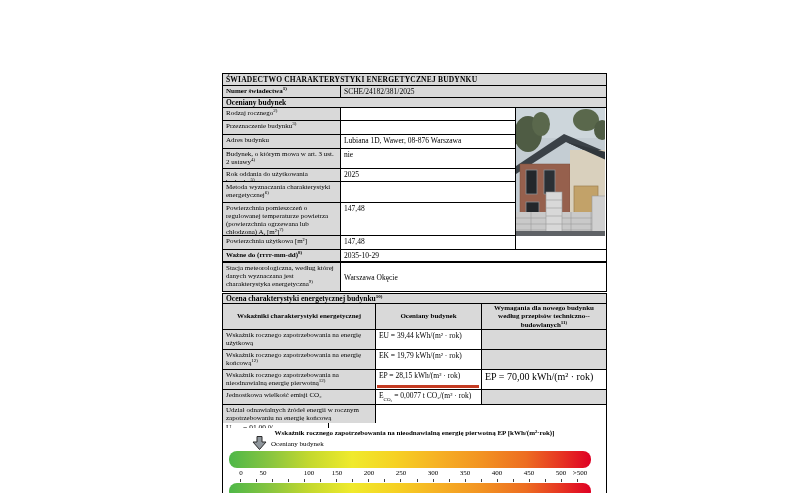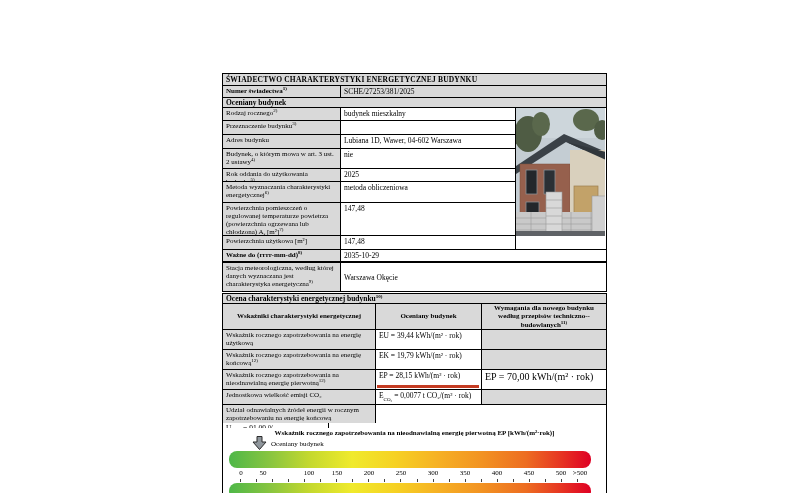--- a/index.html
+++ b/index.html
@@ -62,7 +62,7 @@
     <div class="titlebar">ŚWIADECTWO CHARAKTERYSTYKI ENERGETYCZNEJ BUDYNKU</div>
     <div class="row">
       <div class="lab bold"><span>Numer świadectwa</span><sup>1)</sup></div>
-      <div class="val gray">SCHE/27253/381/2025</div>
+      <div class="val gray">SCHE/24182/381/2025</div>
     </div>
   </div>
 

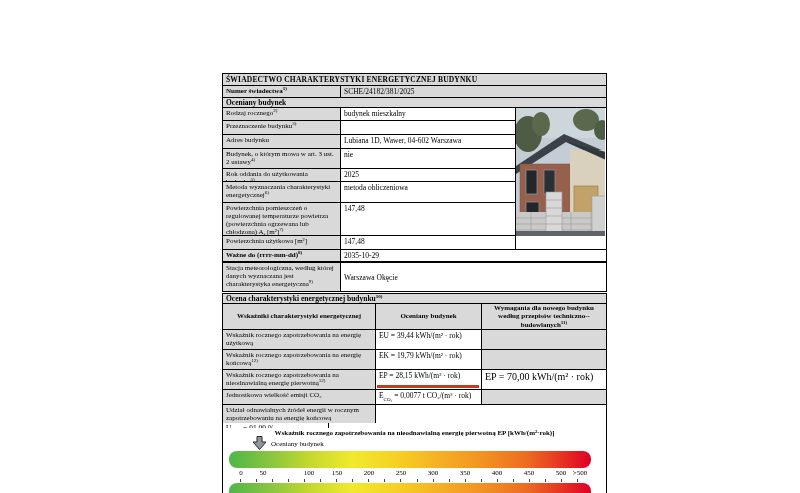--- a/index.html
+++ b/index.html
@@ -72,7 +72,6 @@
       <div class="bleft">
         <div class="row r13">
           <div class="lab"><span>Rodzaj rocznego</span><sup>2)</sup></div>
-          <div class="val">budynek mieszkalny</div>
         </div>
         <div class="row r14">
           <div class="lab"><span>Przeznaczenie budynku</span><sup>3)</sup></div>

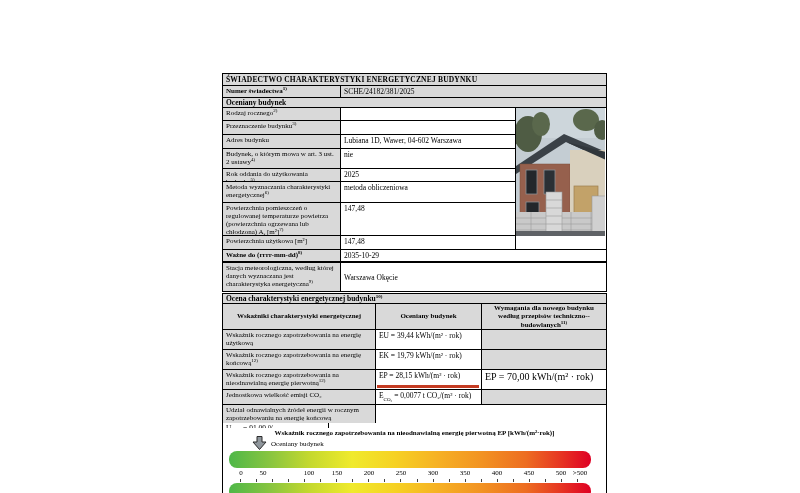--- a/index.html
+++ b/index.html
@@ -78,7 +78,7 @@
         </div>
         <div class="row r14">
           <div class="lab"><span>Adres budynku</span></div>
-          <div class="val">Lubiana 1D, Wawer, 04-602 Warszawa</div>
+          <div class="val">Lubiana 1D, Wawer, 08-876 Warszawa</div>
         </div>
         <div class="row r20">
           <div class="lab"><span>Budynek, o którym mowa w art. 3 ust. 2 ustawy</span><sup>4)</sup></div>

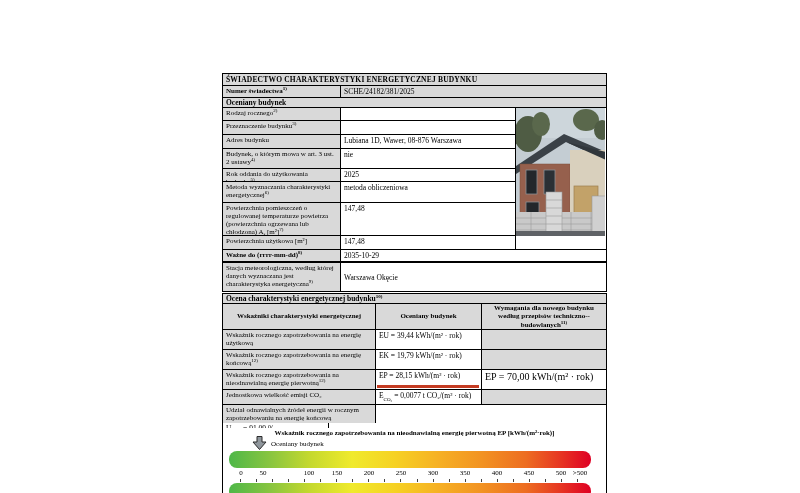--- a/index.html
+++ b/index.html
@@ -90,7 +90,6 @@
         </div>
         <div class="row r21">
           <div class="lab"><span>Metoda wyznaczania charakterystyki energetycznej</span><sup>6)</sup></div>
-          <div class="val">metoda obliczeniowa</div>
         </div>
         <div class="row r33">
           <div class="lab"><span>Powierzchnia pomieszczeń o regulowanej temperaturze powietrza (powierzchnia ogrzewana lub chłodzona) A</span><sub>f</sub><span> [m²]</span><sup>7)</sup></div>

